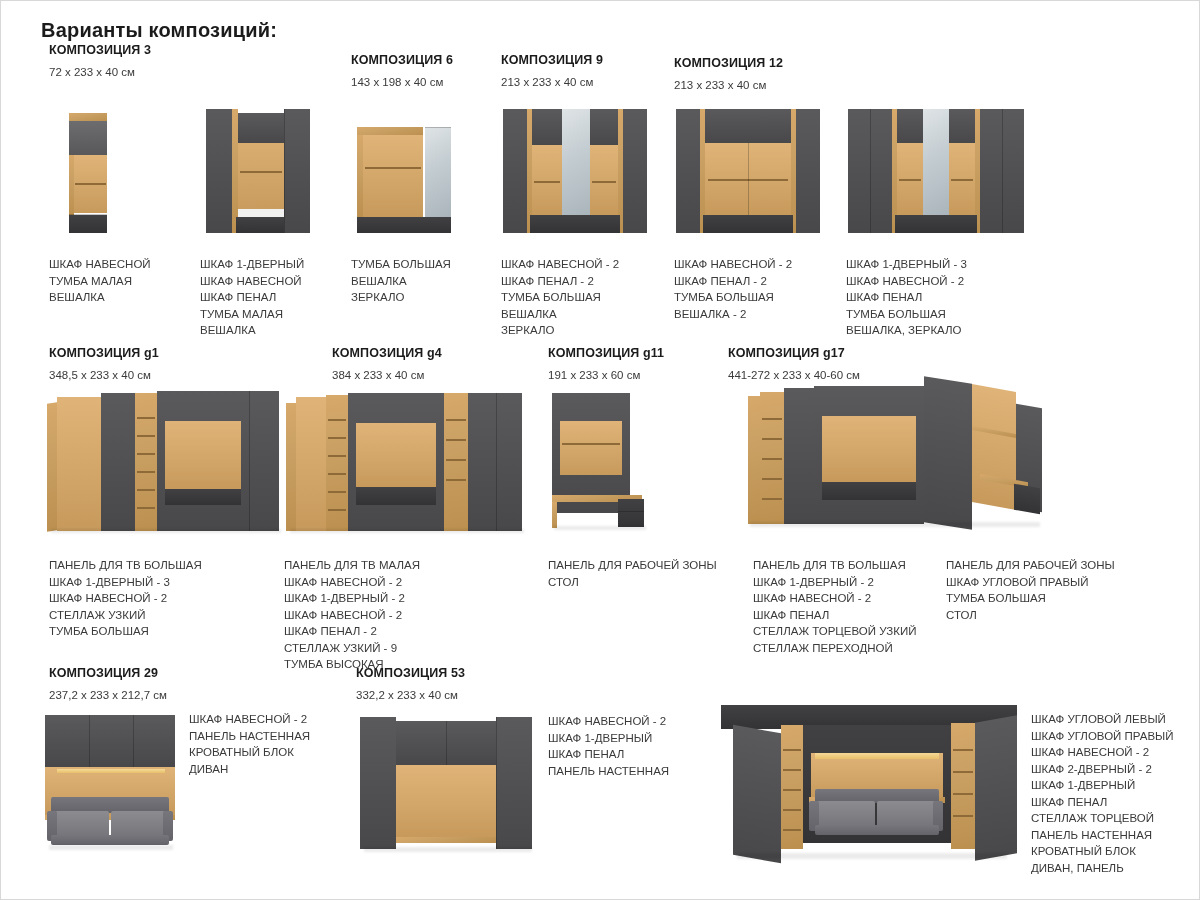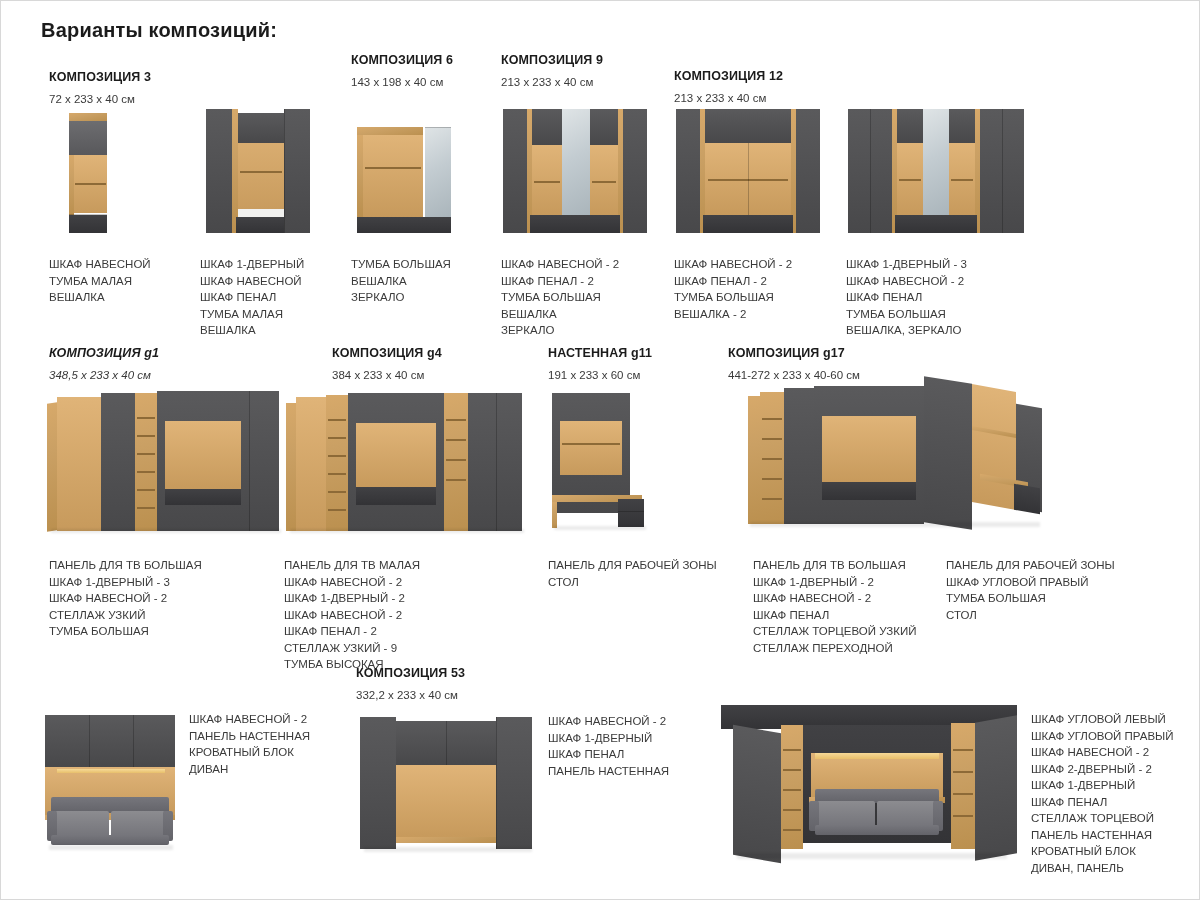--- a/index.html
+++ b/index.html
@@ -71,7 +71,7 @@
 
   <div class="page-title">Варианты композиций:</div>
 
-  <div class="card" style="left:48px; top:69px; width:140px;">
+  <div class="card" style="left:48px; top:42px; width:140px;">
     <div class="card-title">КОМПОЗИЦИЯ 3</div>
     <div class="card-dims">72 x 233 x 40 см</div>
   </div>

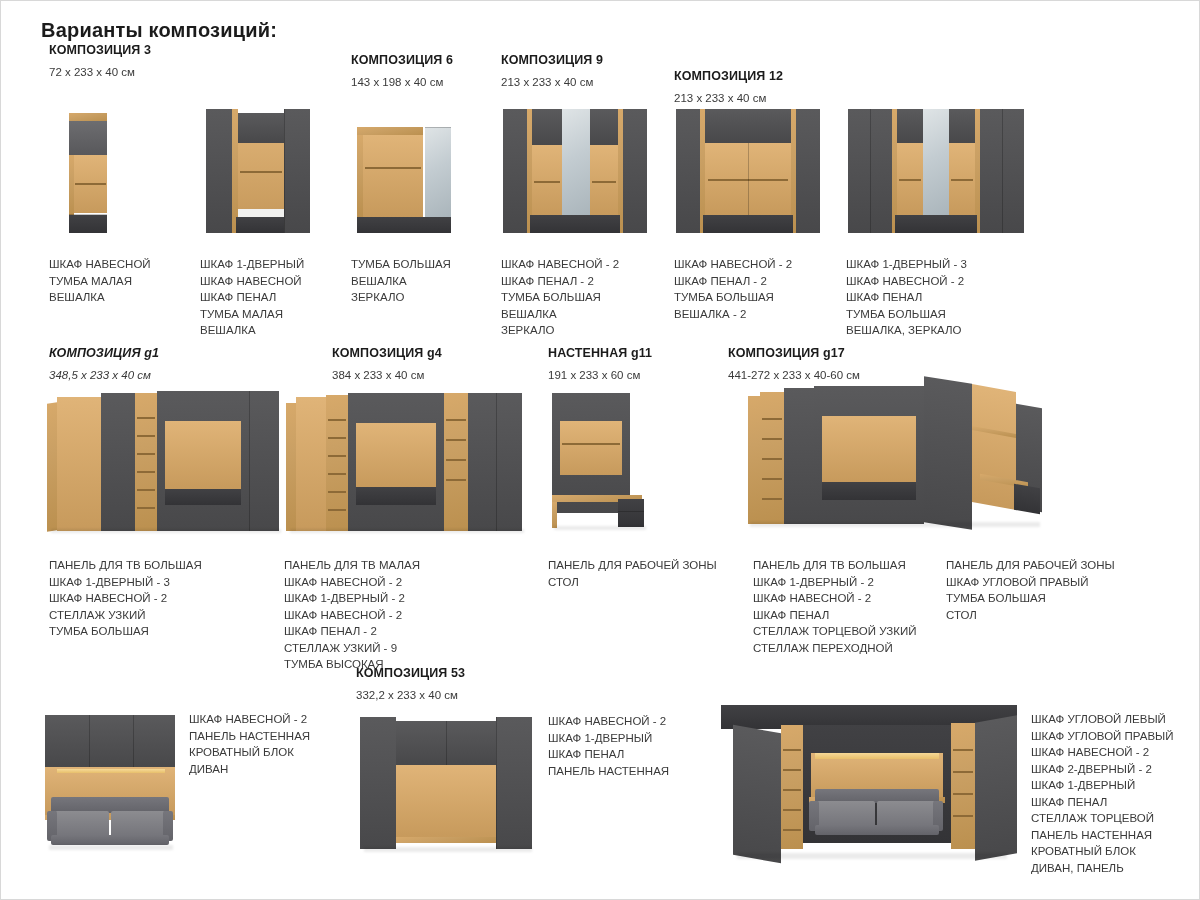--- a/index.html
+++ b/index.html
@@ -130,7 +130,7 @@
     <div class="pc shelfline" style="left:91px; top:76px; width:24px; height:1.5px;"></div>
   </div>
 
-  <div class="card" style="left:673px; top:68px; width:160px;">
+  <div class="card" style="left:673px; top:55px; width:160px;">
     <div class="card-title">КОМПОЗИЦИЯ 12</div>
     <div class="card-dims">213 x 233 x 40 см</div>
   </div>

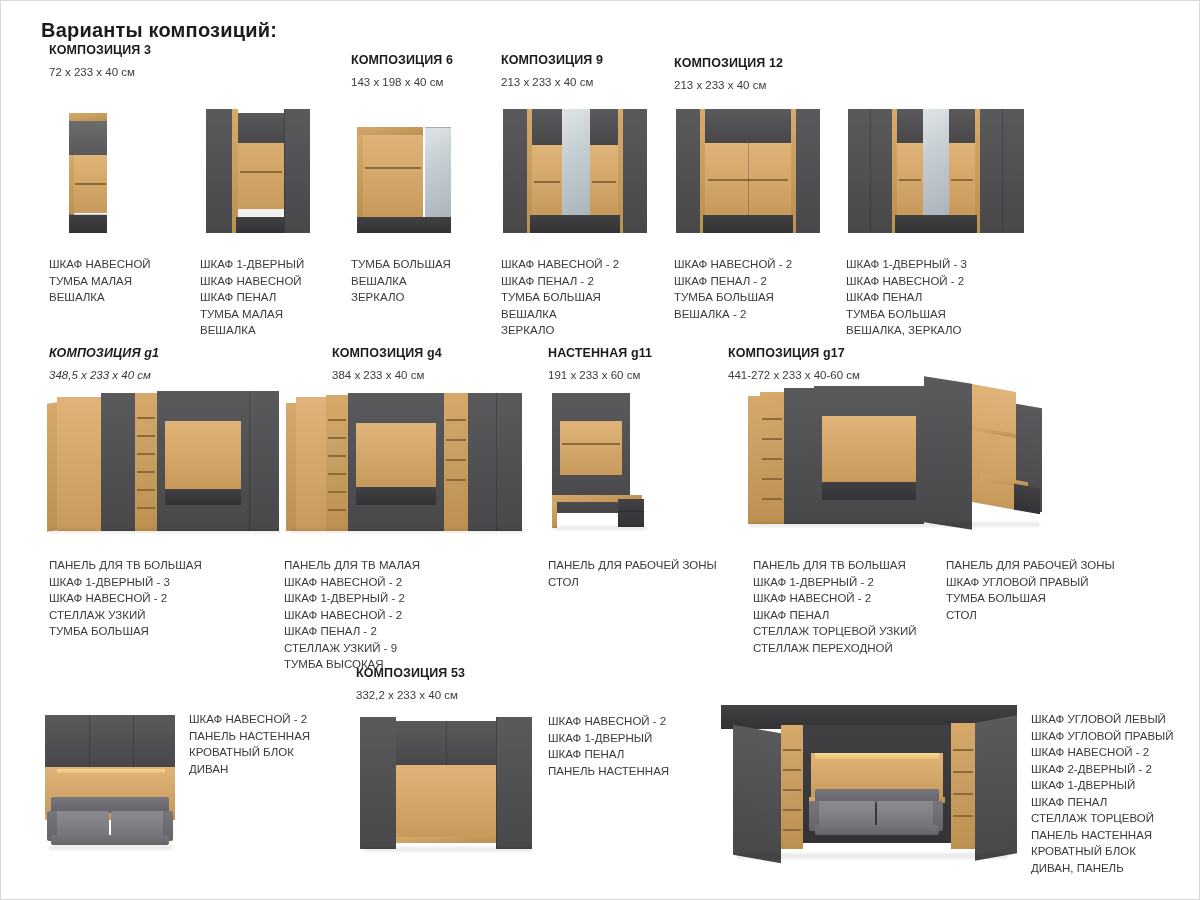--- a/index.html
+++ b/index.html
@@ -203,7 +203,7 @@
     <div>ВЕШАЛКА, ЗЕРКАЛО</div>
   </div>
 
-  <div class="card" style="left:48px; top:345px; width:200px;font-style:italic;">
+  <div class="card" style="left:48px; top:345px; width:200px;">
     <div class="card-title">КОМПОЗИЦИЯ g1</div>
     <div class="card-dims">348,5 x 233 x 40 см</div>
   </div>

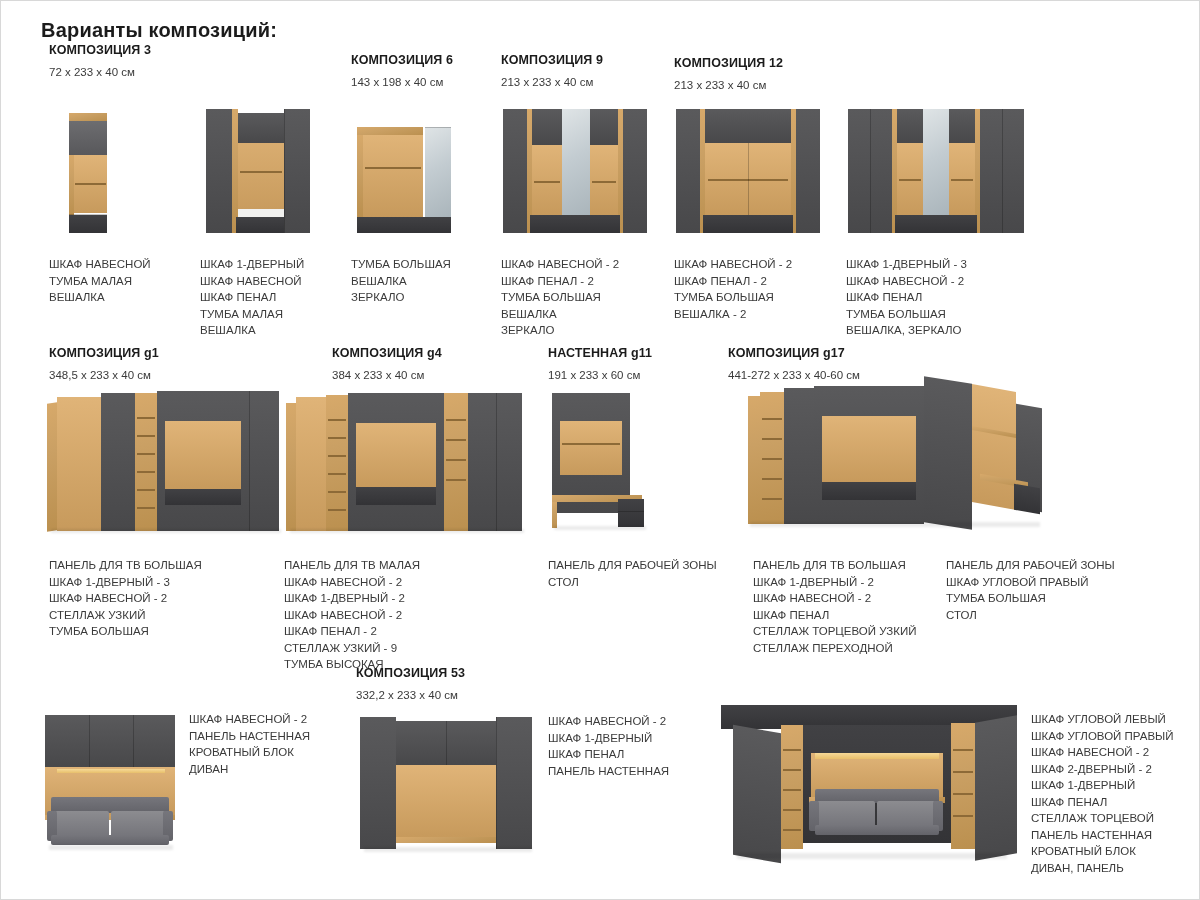--- a/index.html
+++ b/index.html
@@ -255,7 +255,7 @@
   </div>
 
   <div class="card" style="left:547px; top:345px; width:170px;">
-    <div class="card-title">НАСТЕННАЯ g11</div>
+    <div class="card-title">КОМПОЗИЦИЯ g11</div>
     <div class="card-dims">191 x 233 x 60 см</div>
   </div>
   <div class="illus" style="position:absolute; left:547px; top:386px; width:130px; height:145px;">

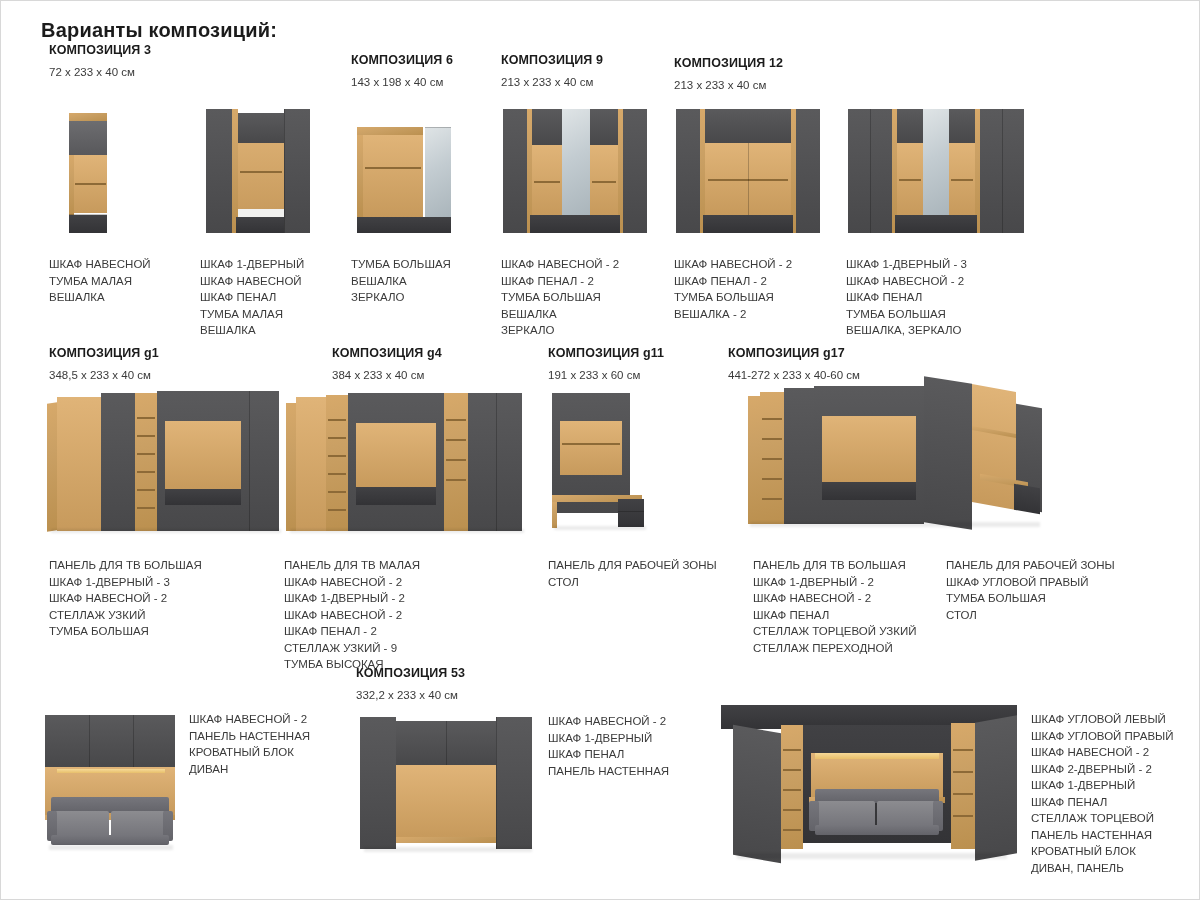--- a/index.html
+++ b/index.html
@@ -329,6 +329,10 @@
     <div>СТОЛ</div>
   </div>
 
+  <div class="card" style="left:48px; top:665px; width:200px;">
+    <div class="card-title">КОМПОЗИЦИЯ 29</div>
+    <div class="card-dims">237,2 x 233 x 212,7 см</div>
+  </div>
   <div class="illus" style="position:absolute; left:40px; top:710px; width:180px; height:150px;">
     <div class="pc grey" style="left:4px;  top:4px;  width:130px; height:52px;"></div>
     <div class="pc line" style="left:48px; top:4px;  width:1px;  height:52px;"></div>

